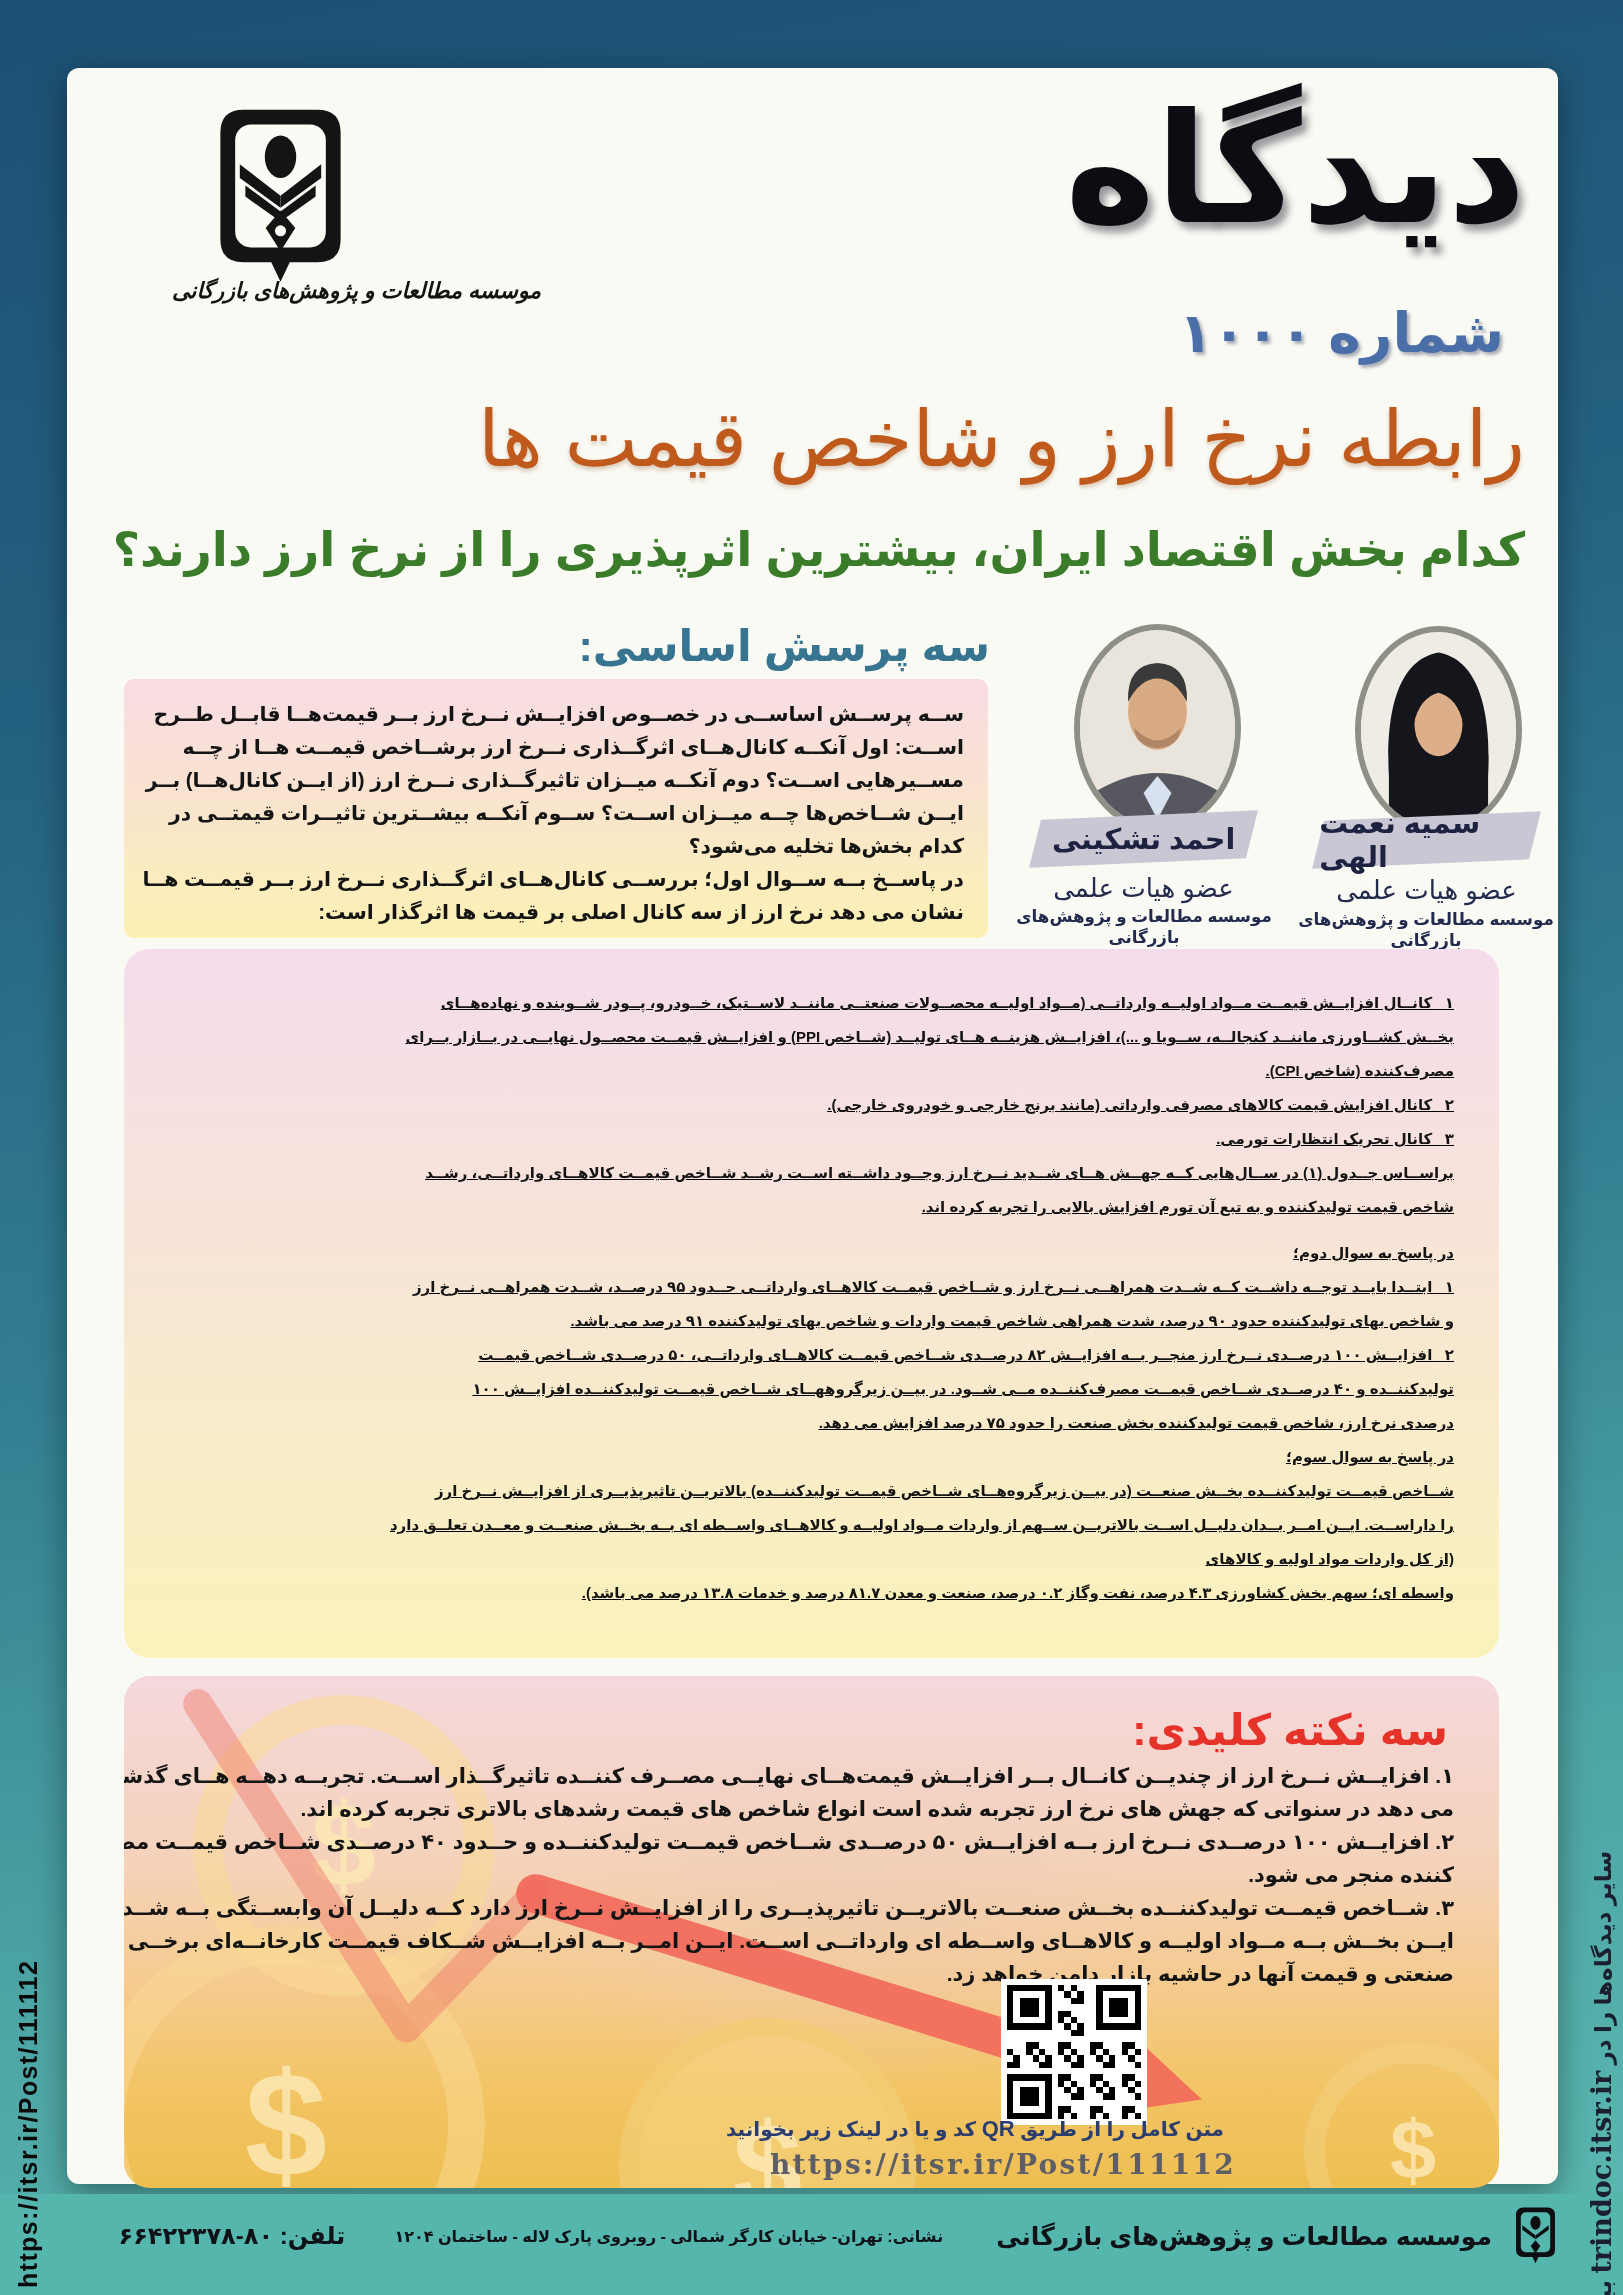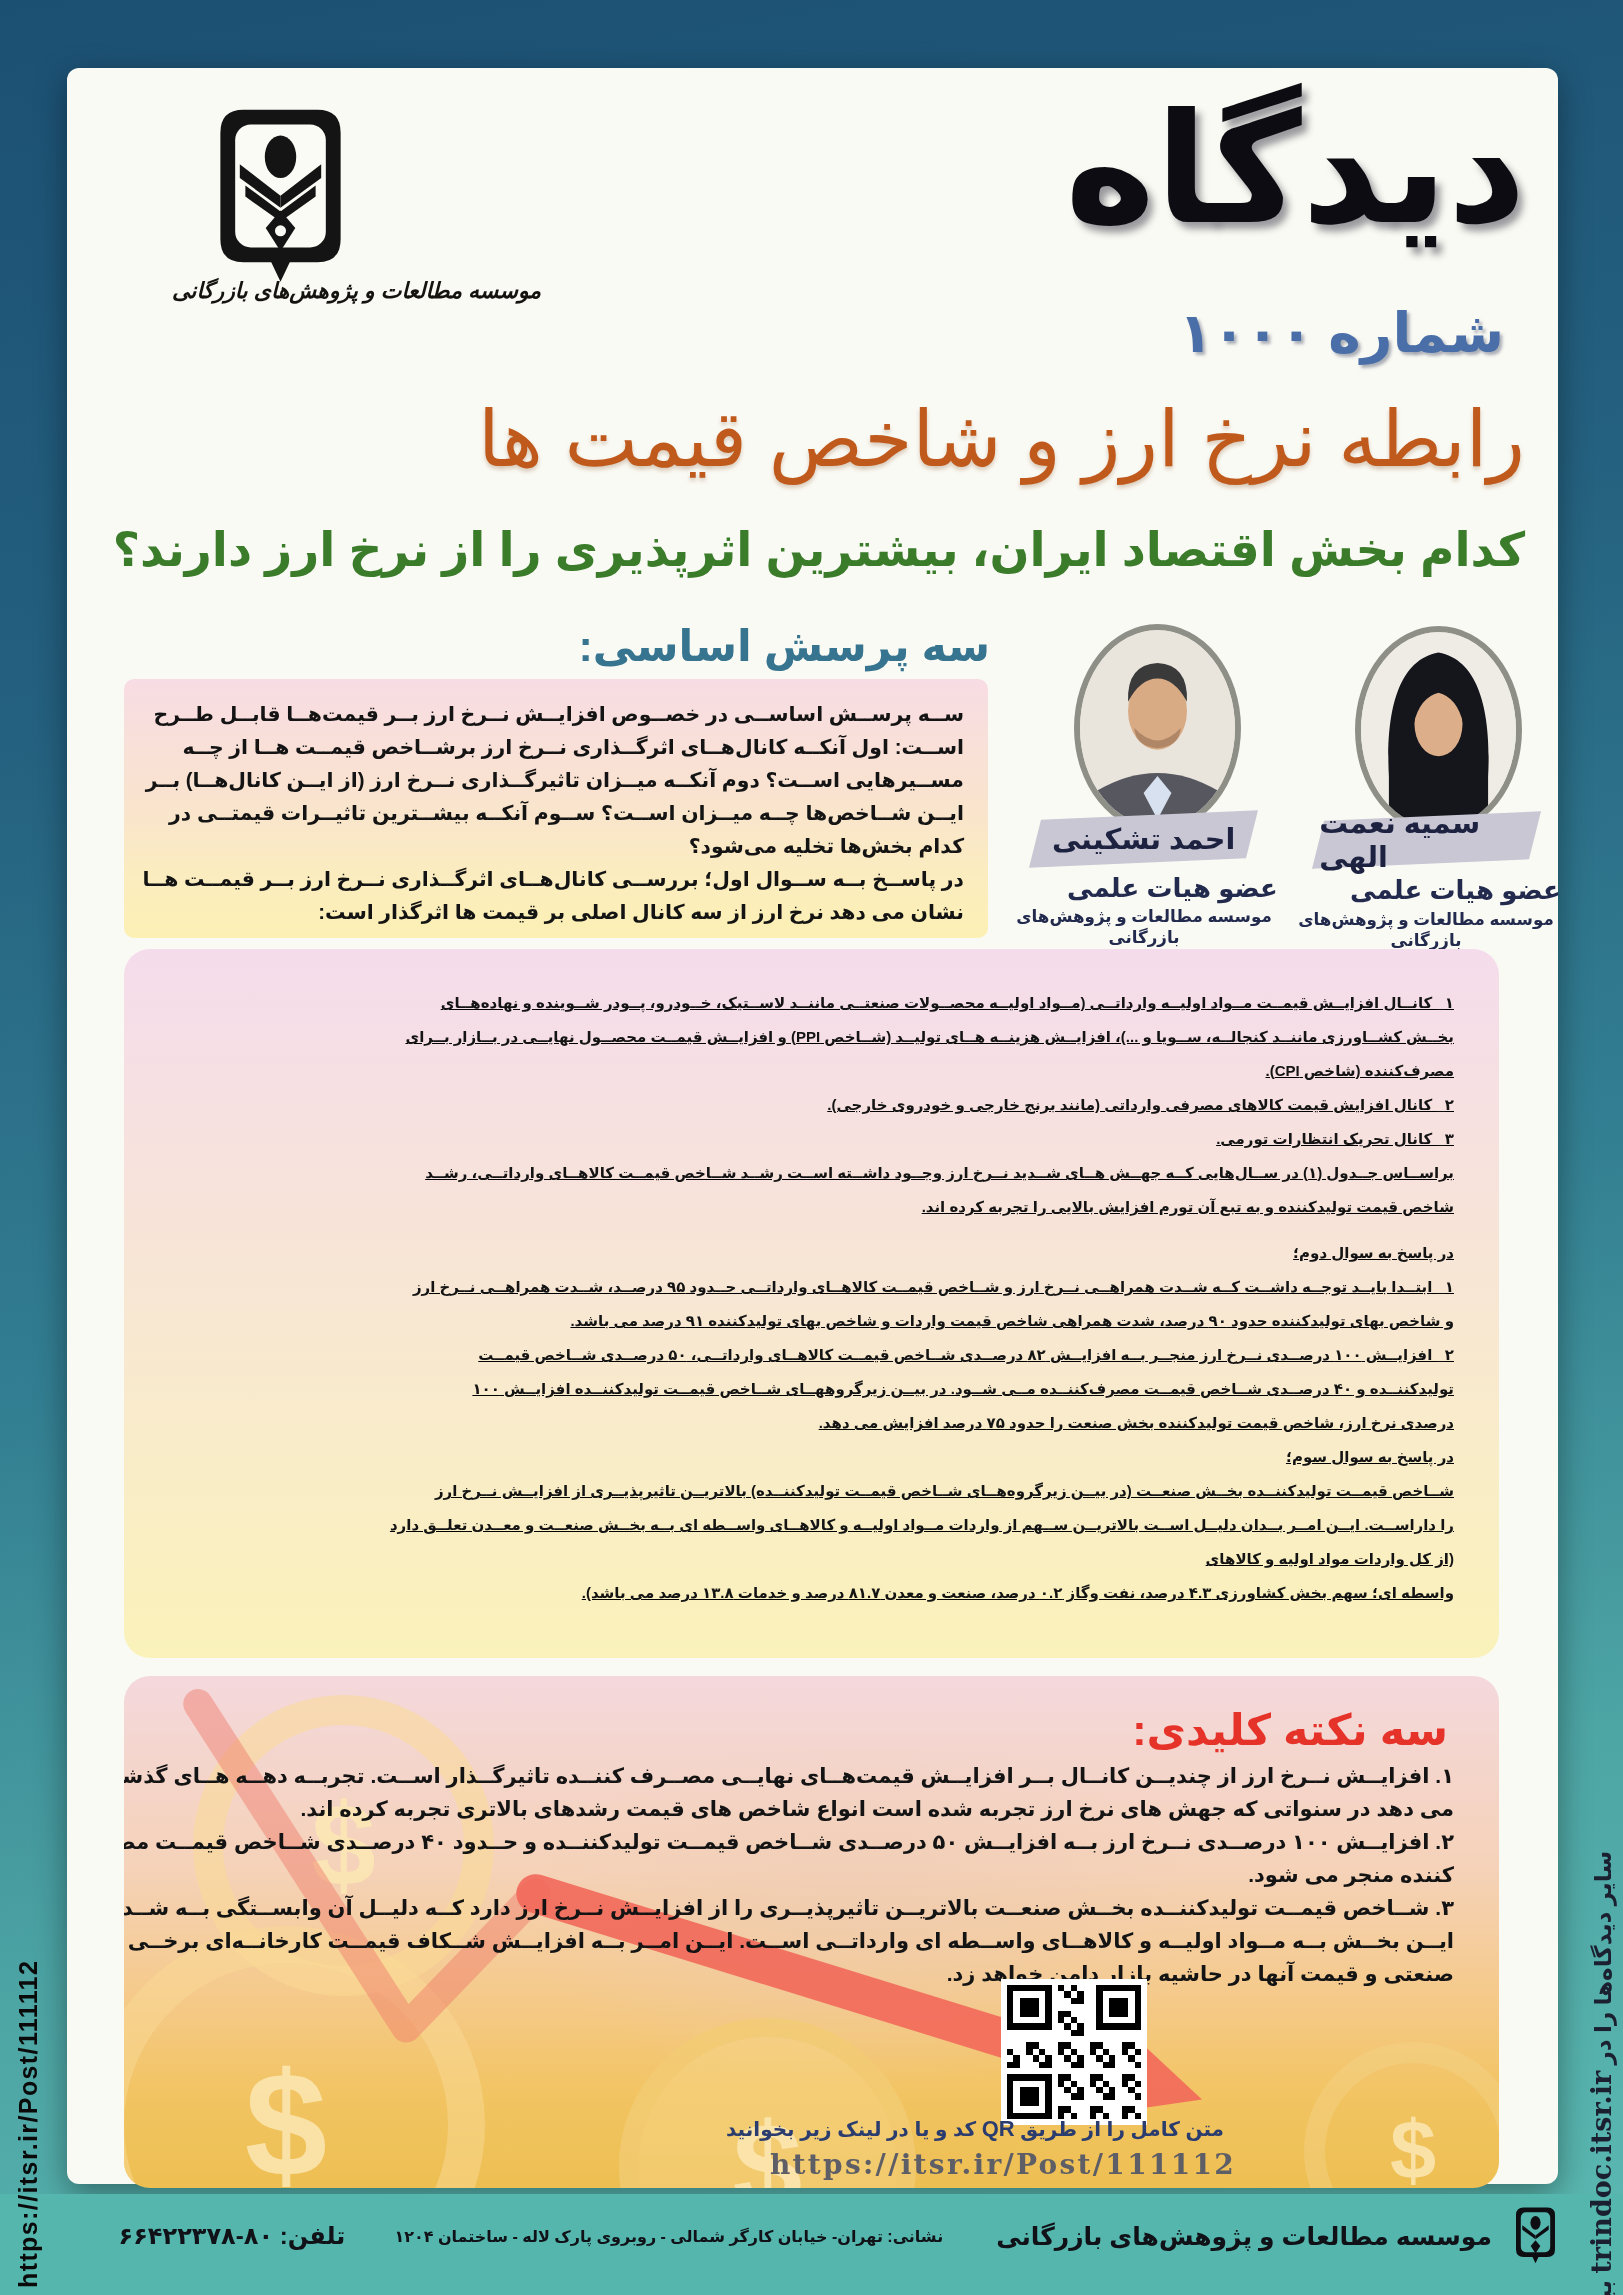--- a/index.html
+++ b/index.html
@@ -33,7 +33,7 @@
   .plate{width:217px;height:48px;background:#c9c7d3;transform:skew(-14deg,-2.5deg);
          display:flex;align-items:center;justify-content:center;}
   .plate span{transform:skew(14deg,2.5deg);font-size:29px;font-weight:800;color:#1c2240;}
-  .role{width:217px;text-align:center;font-size:26px;font-weight:700;color:#222a4e;margin-left:29px;}
+  .role{width:217px;text-align:center;font-size:26px;font-weight:400;color:#222a4e;}
   .aff{width:296px;text-align:center;font-size:16.7px;font-weight:700;color:#222a4e;}
   
   #channels-box{left:124px;top:949px;width:1375px;height:709px;border-radius:26px;

